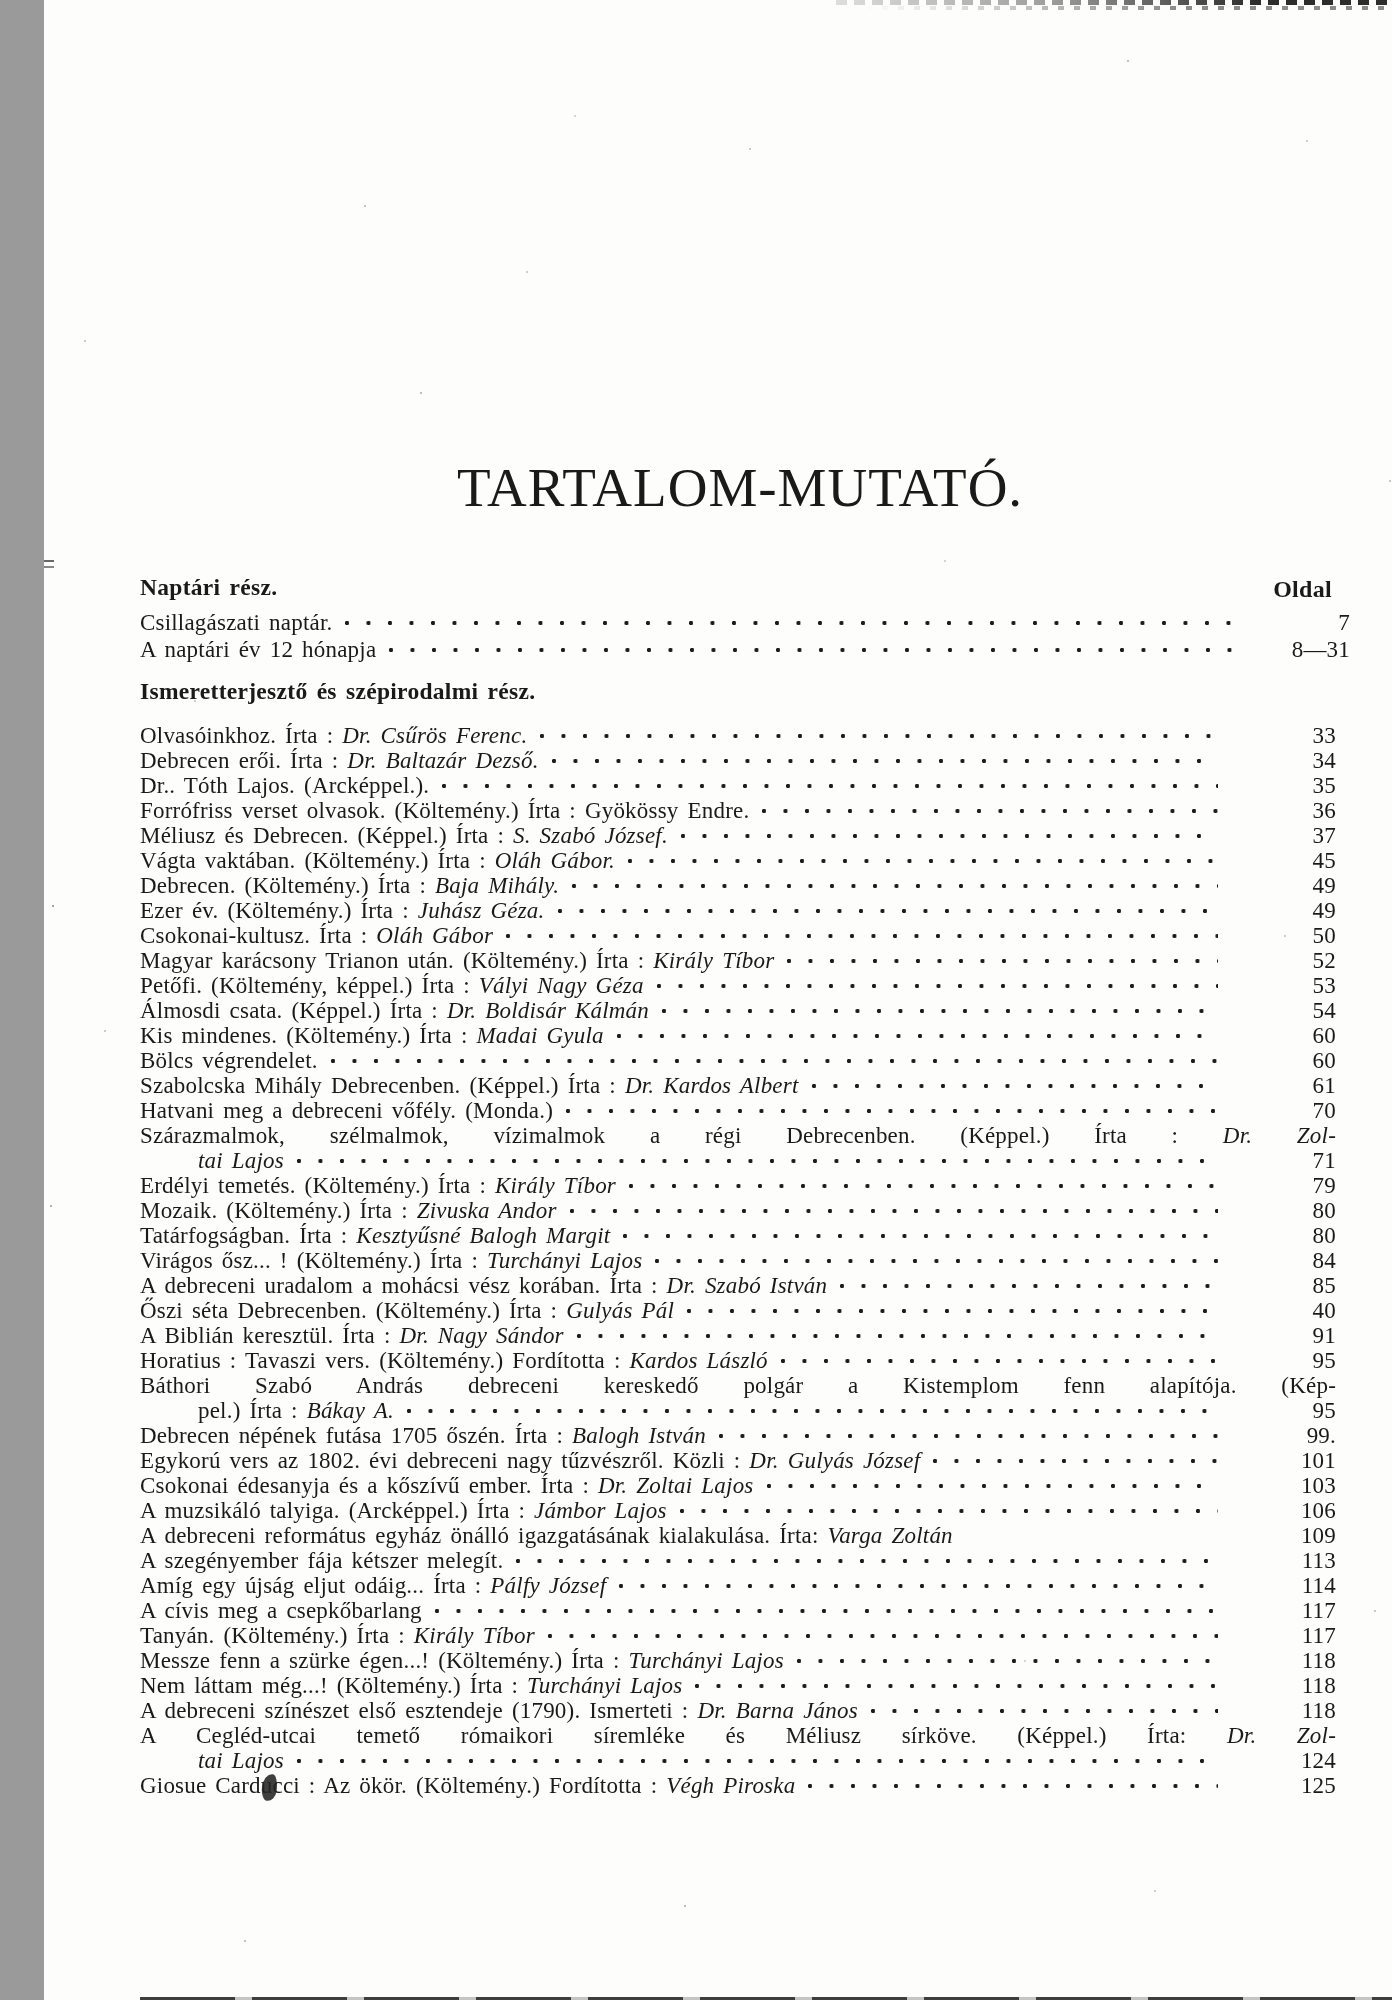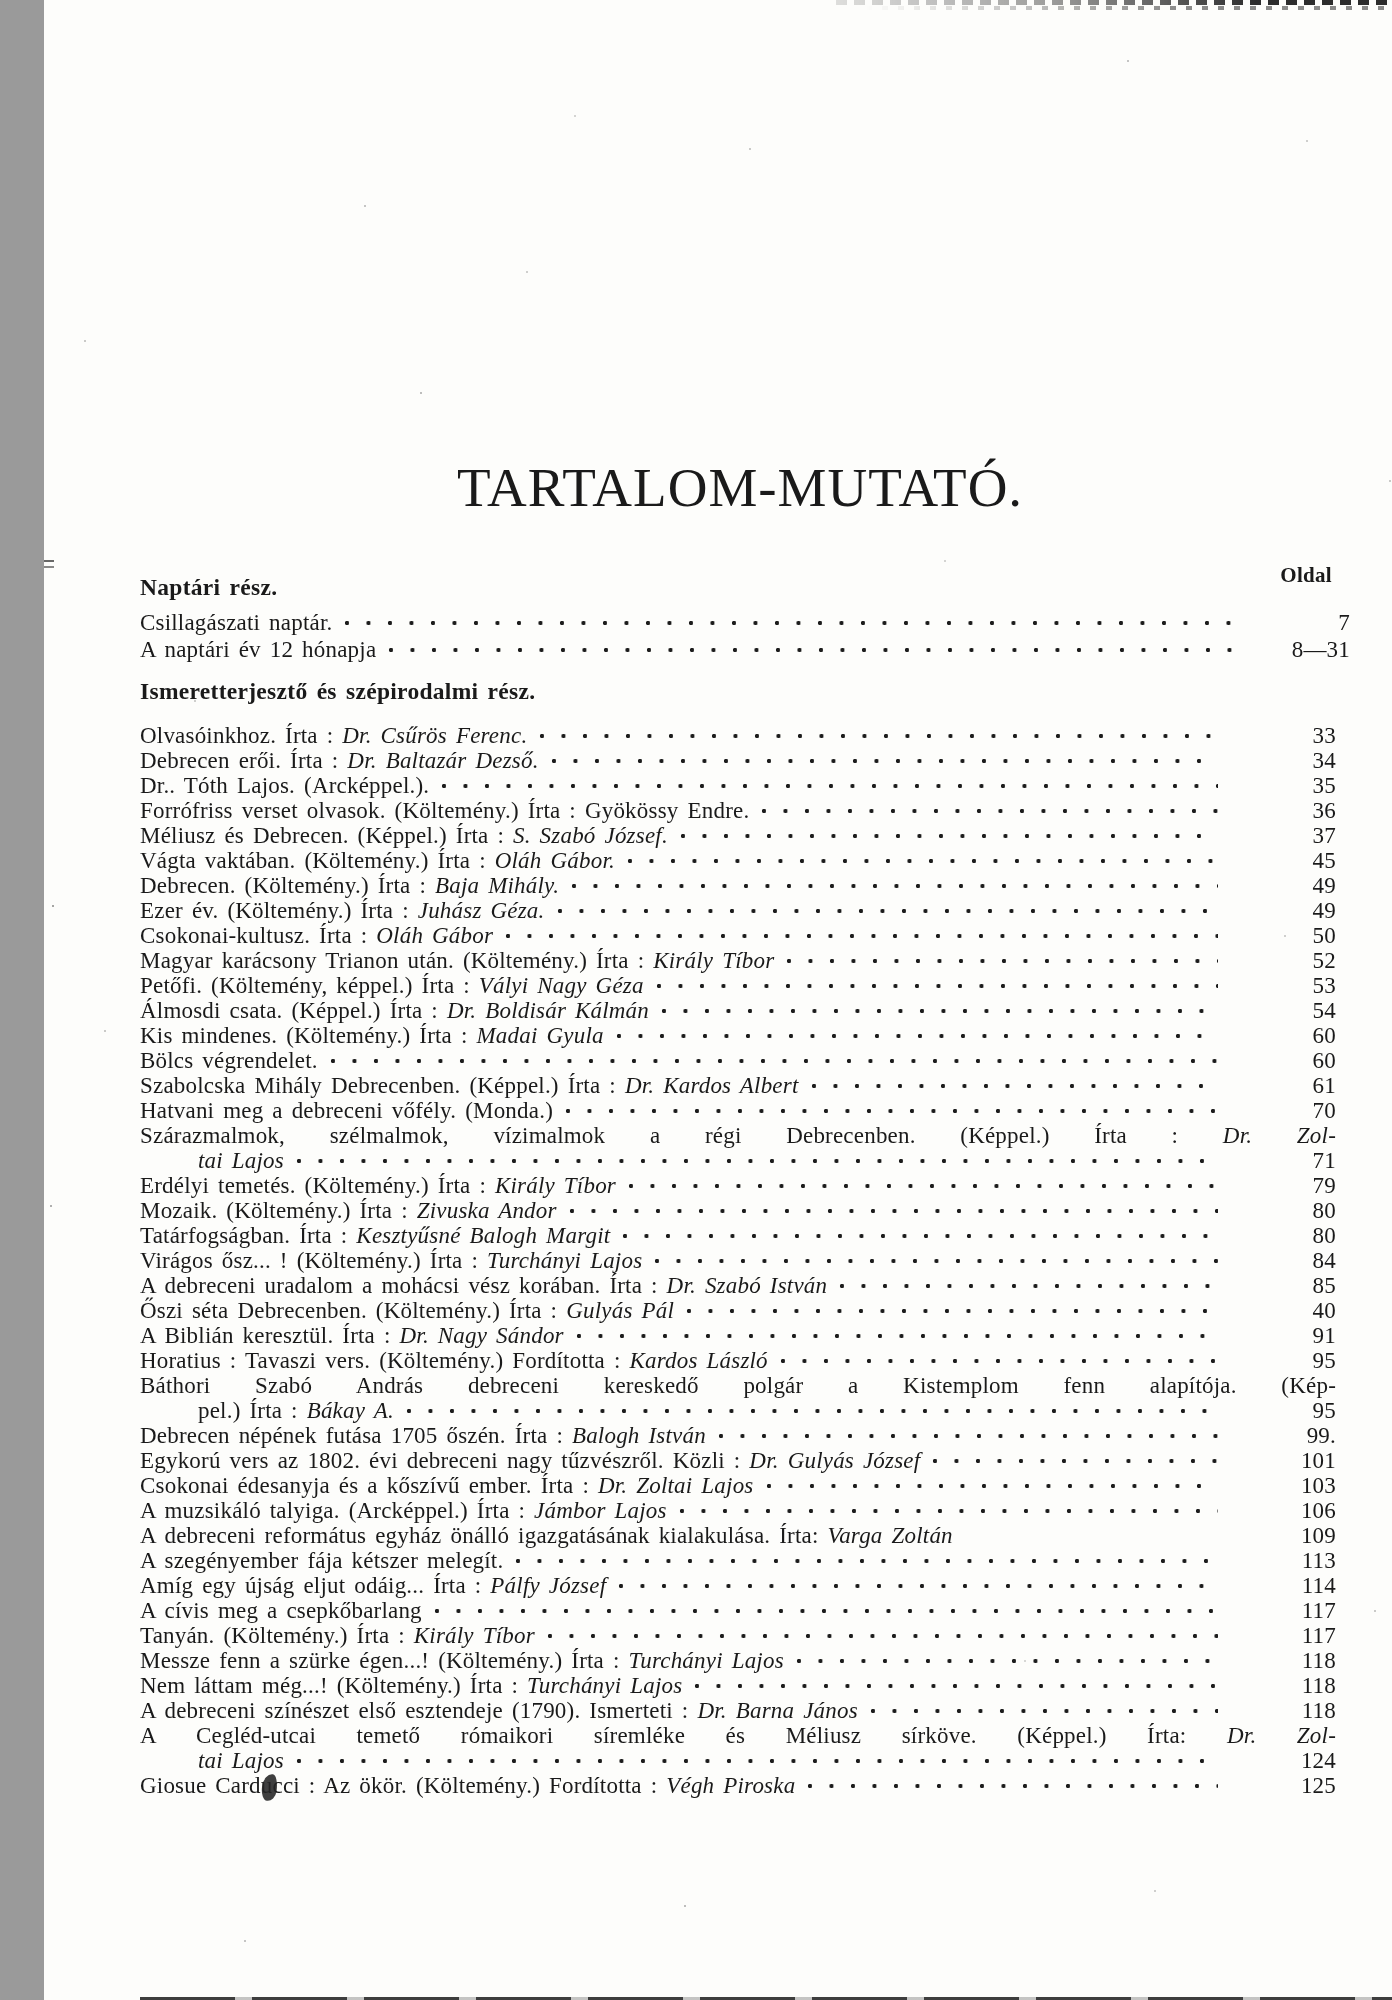--- a/index.html
+++ b/index.html
@@ -19,8 +19,8 @@
     font-size:55px;font-weight:400;letter-spacing:1px;line-height:1.1;
   }
   .oldal{
-    position:absolute;top:563px;right:104px;
-    font-size:21px;font-weight:bold;letter-spacing:.3px;
+    position:absolute;top:576px;right:104px;
+    font-size:24px;font-weight:bold;letter-spacing:.3px;
   }
   
   .toc{

